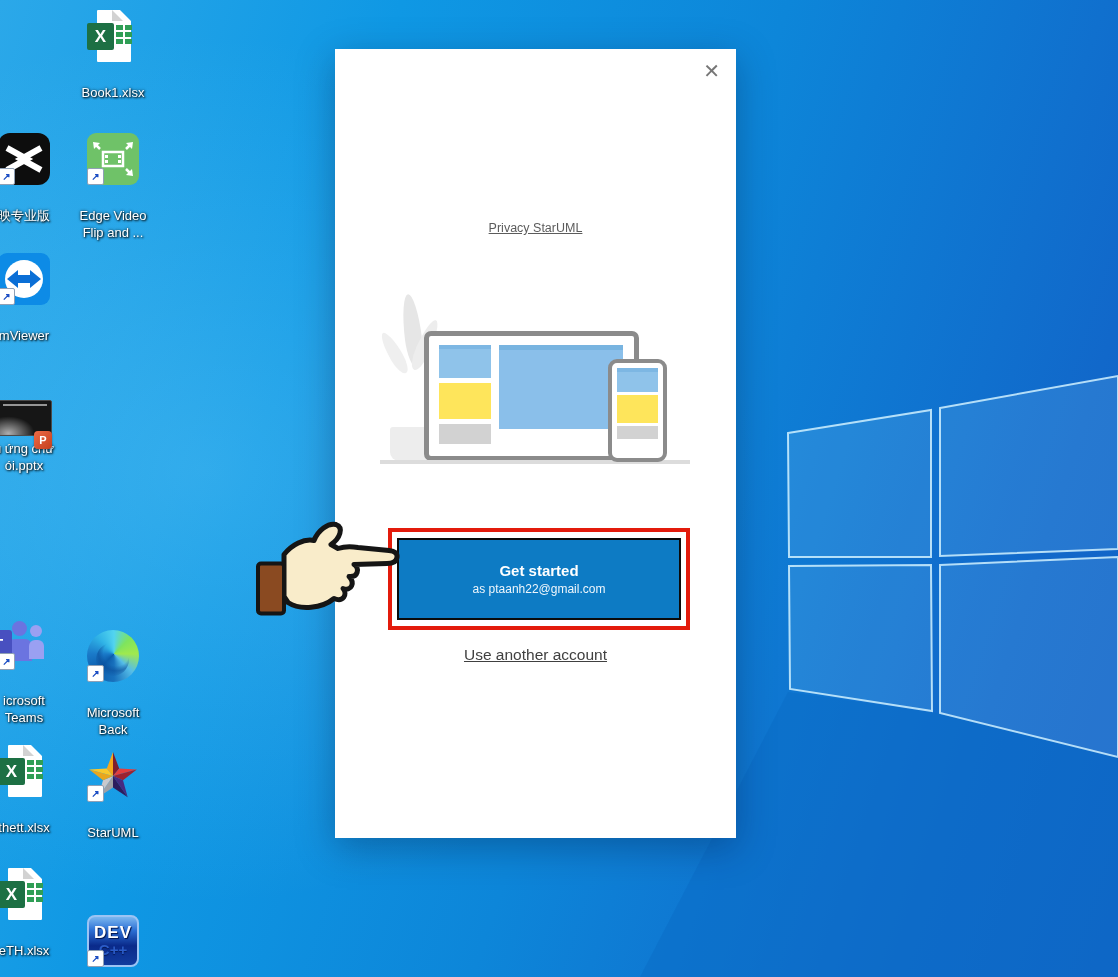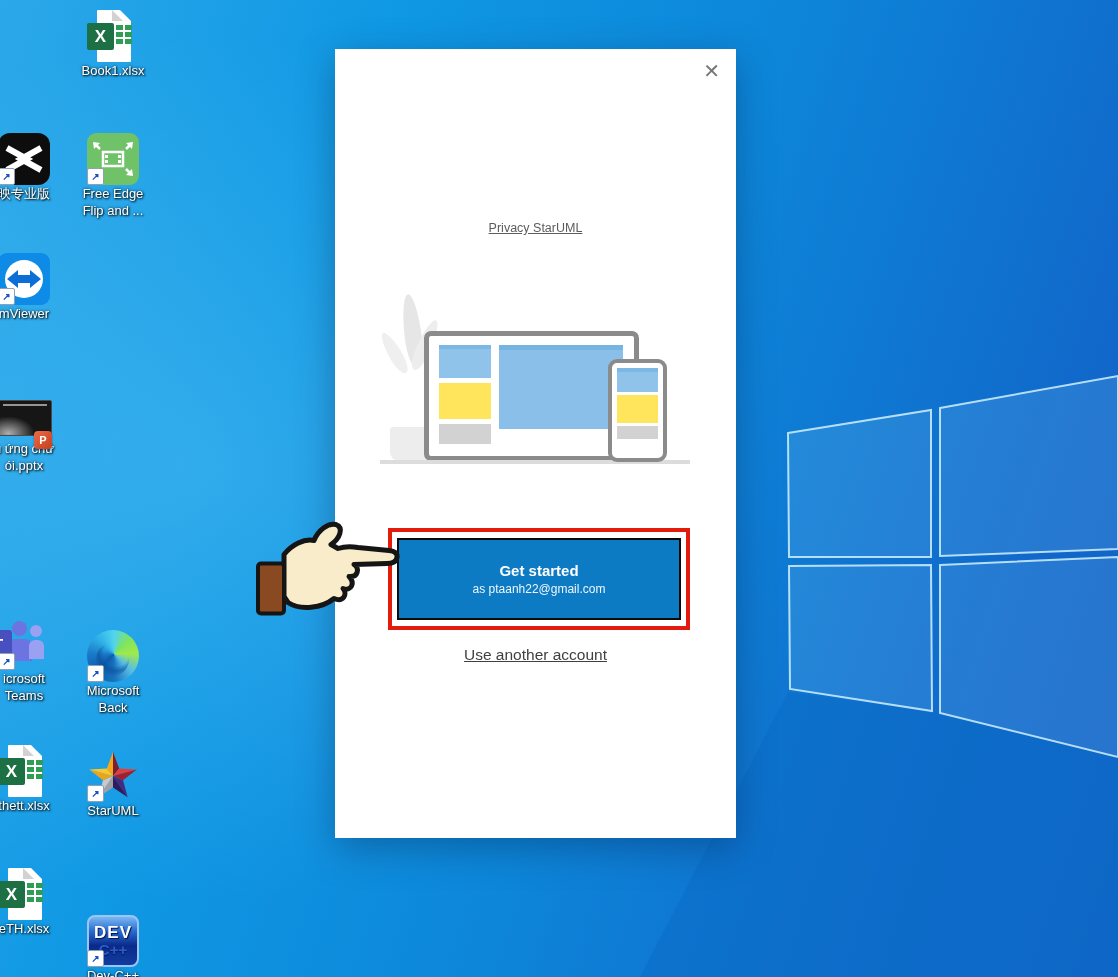--- a/index.html
+++ b/index.html
@@ -20,7 +20,7 @@
   .cell{position:absolute;width:76px;text-align:center;}
   .icon-box{position:relative;width:52px;height:52px;margin:0 auto;}
   .icon-label{
-    margin-top:0;font-size:13px;line-height:17px;color:#fff;
+    margin-top:22px;font-size:13px;line-height:17px;color:#fff;
     text-shadow:1px 1px 2px rgba(0,0,0,.95), 0 0 3px rgba(0,0,0,.75);
   }
   .icon-label span{display:block;}

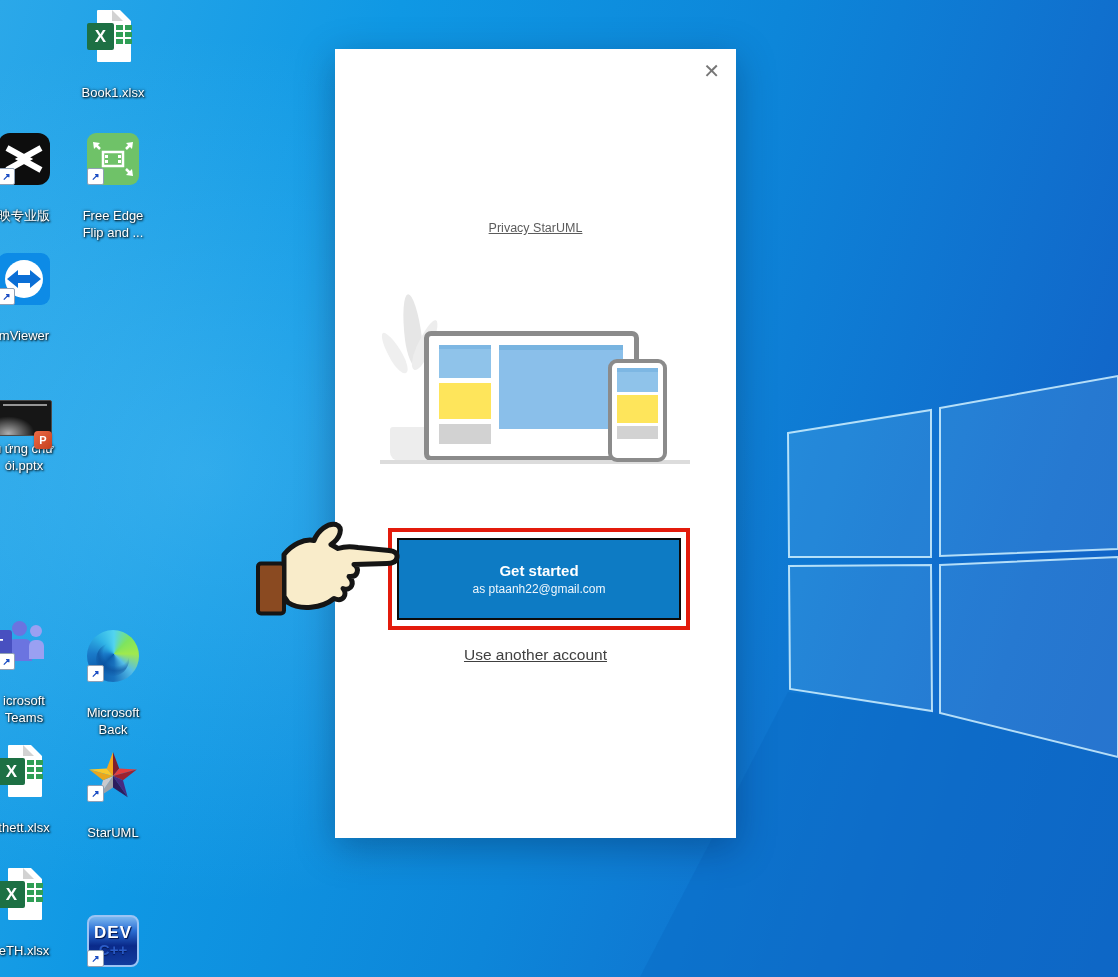--- a/index.html
+++ b/index.html
@@ -210,7 +210,7 @@
     <div class="shortcut">↗</div>
   </div>
   <div class="icon-label">
-    <span>Free Edge</span>
+    <span>Edge Video</span>
     <span>Flip and ...</span>
   </div>
 </div>

